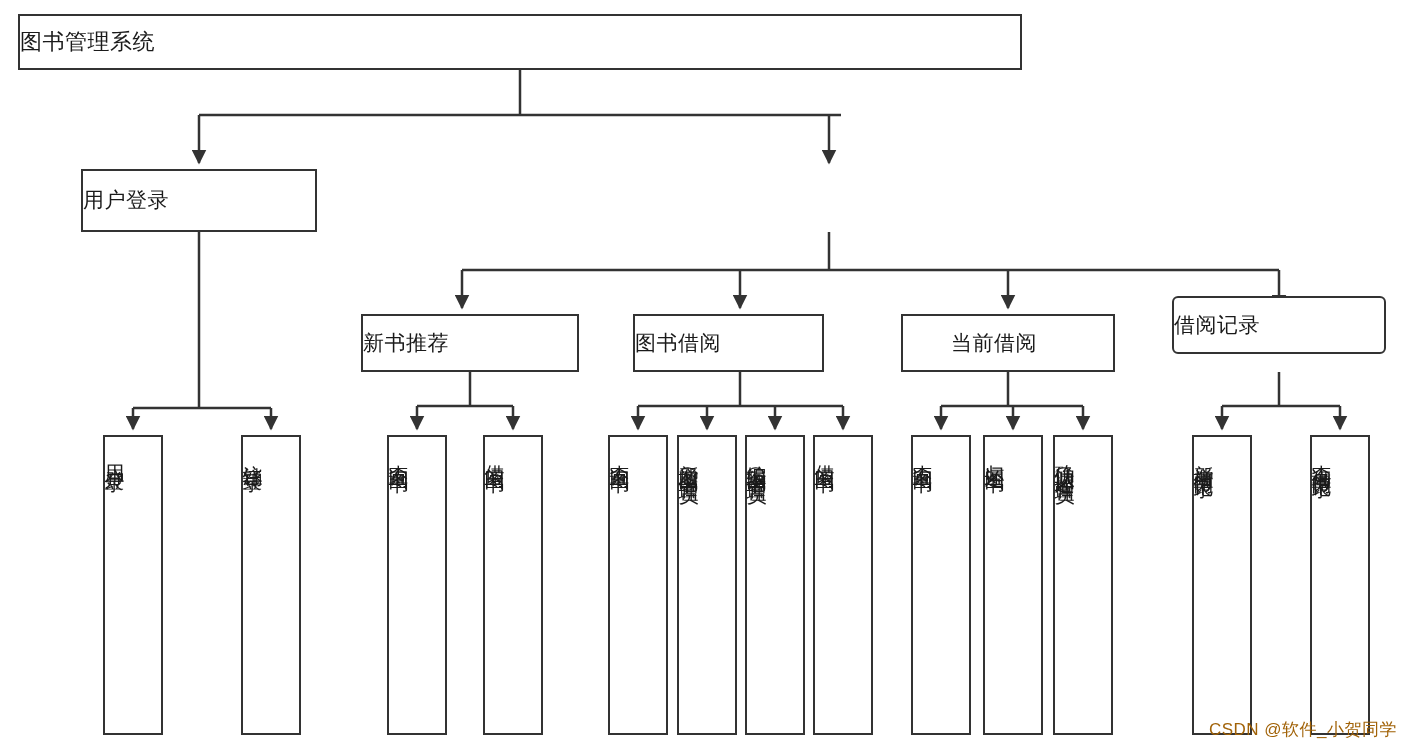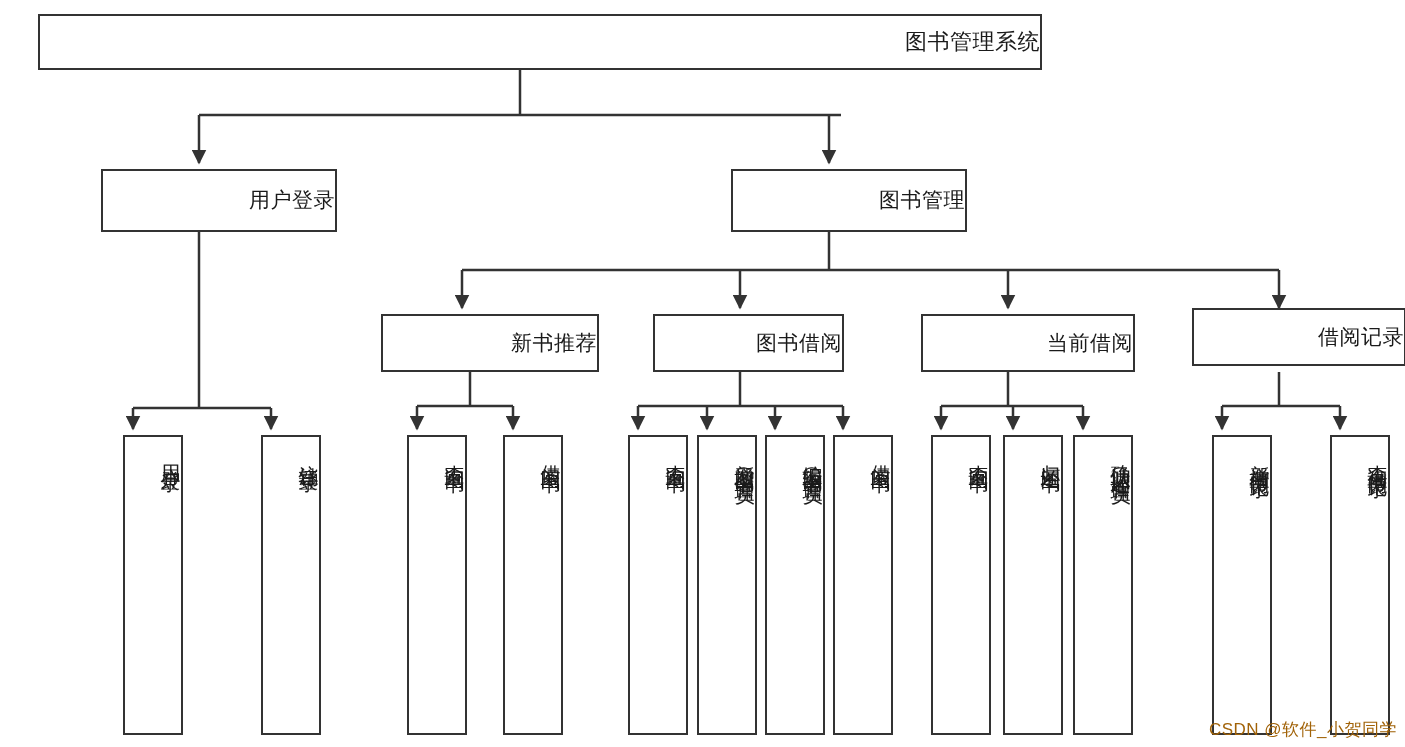--- a/index.html
+++ b/index.html
@@ -32,9 +32,8 @@
     background: #ffffff;
     display: flex;
     align-items: center;
-    justify-content: flex-end;
+    justify-content: flex-start;
     color: #1a1a1a;
-    margin-left: 20px;
   }
   .node .label {
     font-size: 21px;

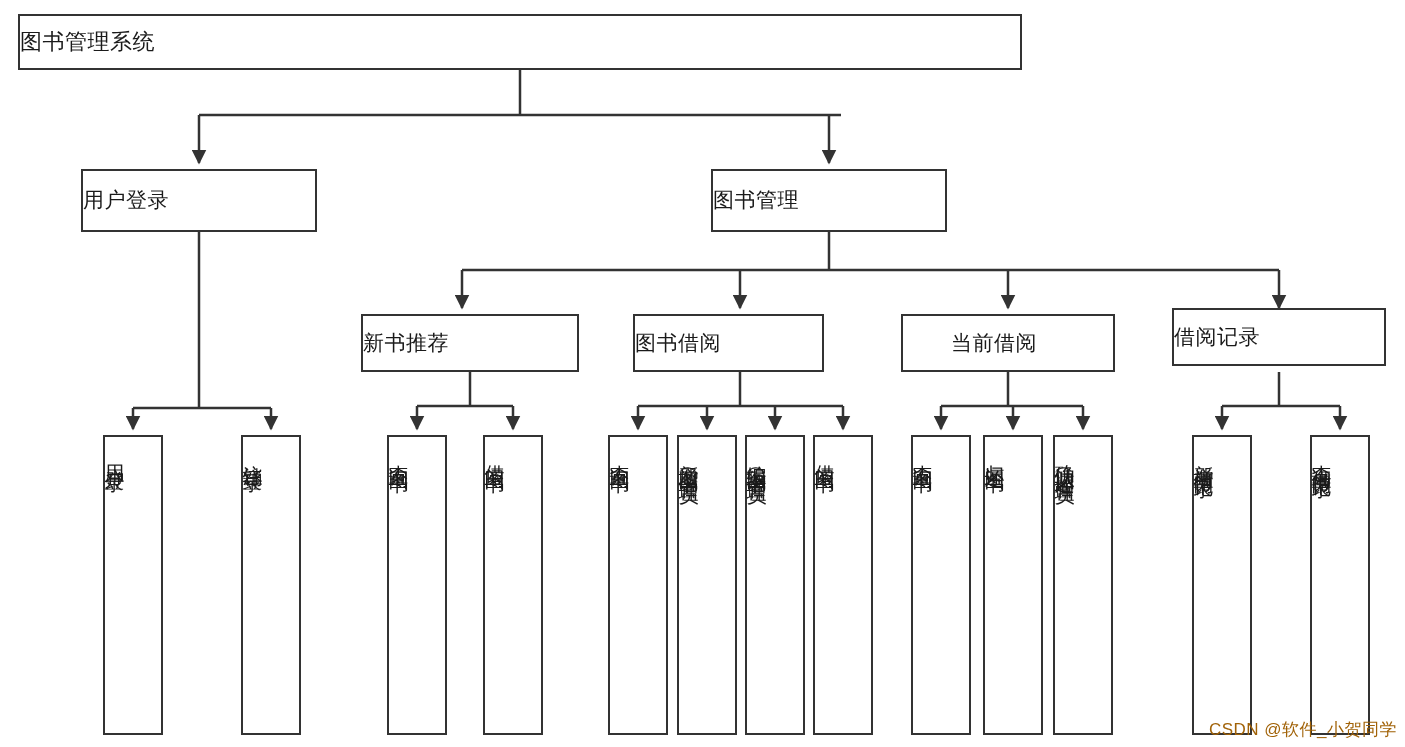--- a/index.html
+++ b/index.html
@@ -126,9 +126,6 @@
   <div class="node" style="left:81px; top:169px; width:236px; height:63px;">
     <span class="label">用户登录</span>
   </div>
-  <div class="node" style="left:711px; top:169px; width:236px; height:63px;">
-    <span class="label">图书管理</span>
-  </div>
 
   <div class="node" style="left:361px; top:314px; width:218px; height:58px;">
     <span class="label">新书推荐</span>

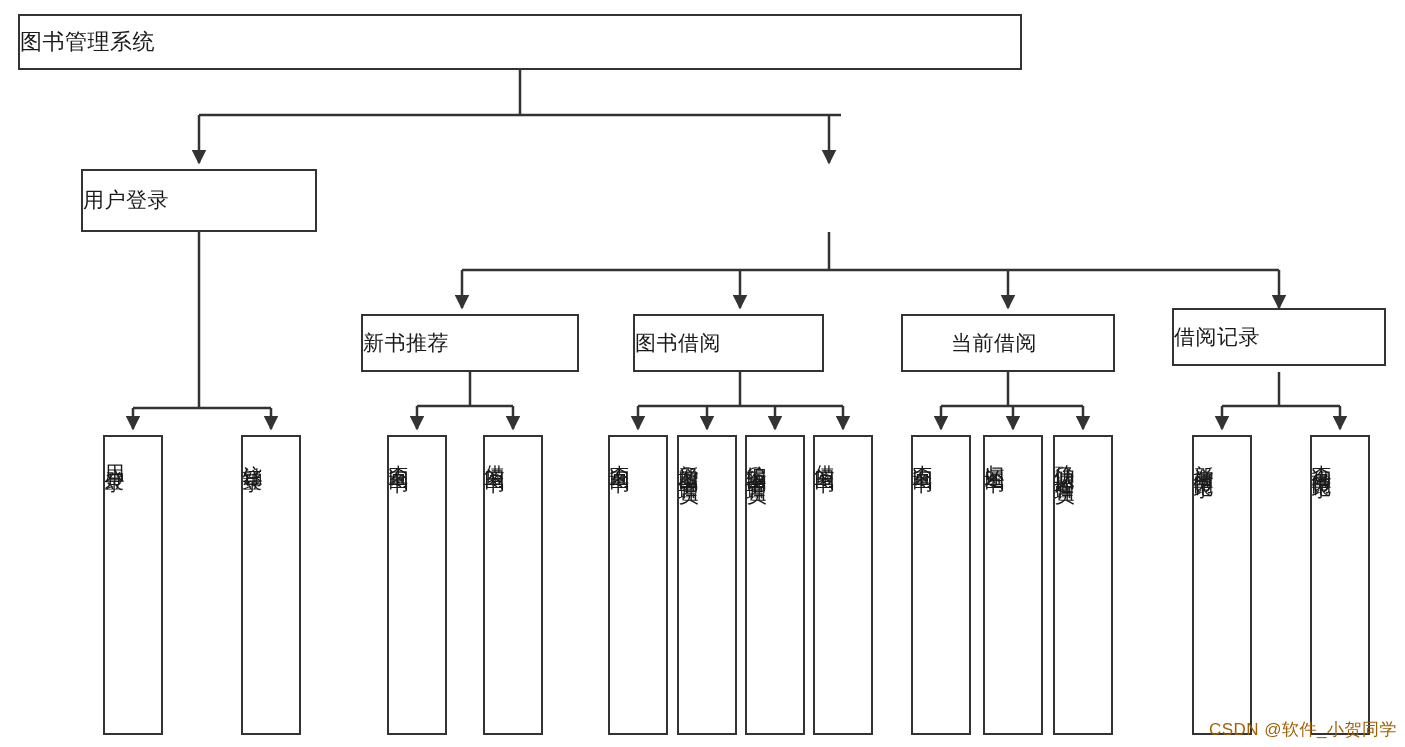--- a/index.html
+++ b/index.html
@@ -136,7 +136,7 @@
   <div class="node" style="left:901px; top:314px; width:214px; height:58px;padding-left:48px;">
     <span class="label">当前借阅</span>
   </div>
-  <div class="node" style="left:1172px; top:308px; width:214px; height:58px;">
+  <div class="node" style="left:1172px; top:296px; width:214px; height:58px;border-radius:6px;">
     <span class="label">借阅记录</span>
   </div>
 

